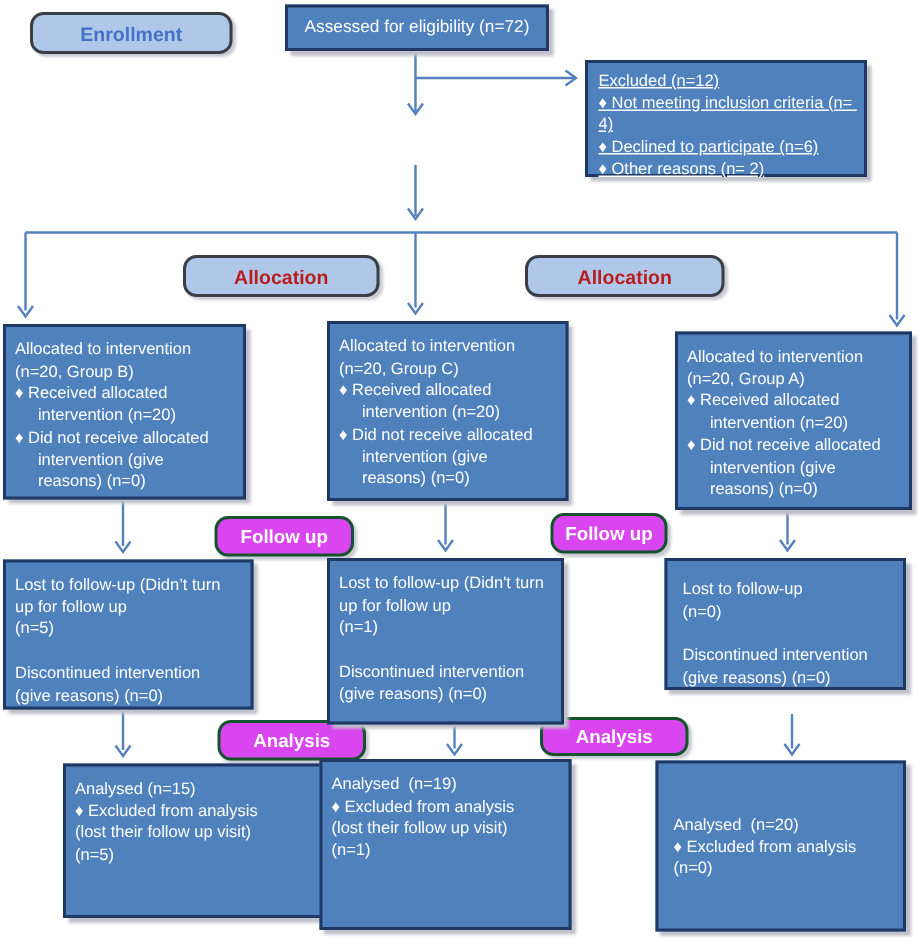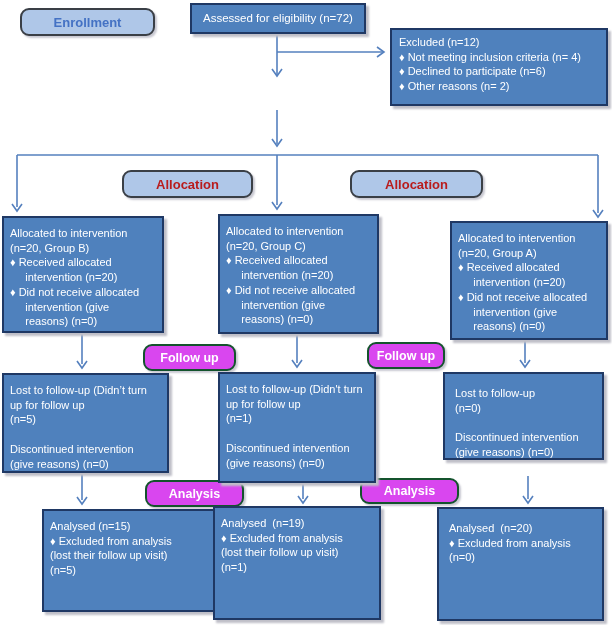--- a/index.html
+++ b/index.html
@@ -85,7 +85,7 @@
 
   <div class="box center" style="left:190px;top:3px;width:176px;height:31px;">Assessed for eligibility (n=72)</div>
 
-  <div class="box" style="left:390px;top:28px;width:218px;height:78px;padding:5px 7px;">Excluded (n=12)
+  <div class="box" style="left:390px;top:40px;width:188px;height:78px;padding:5px 7px;text-decoration:underline;">Excluded (n=12)
 ♦ Not meeting inclusion criteria (n= 4)
 ♦ Declined to participate (n=6)
 ♦ Other reasons (n= 2)</div>

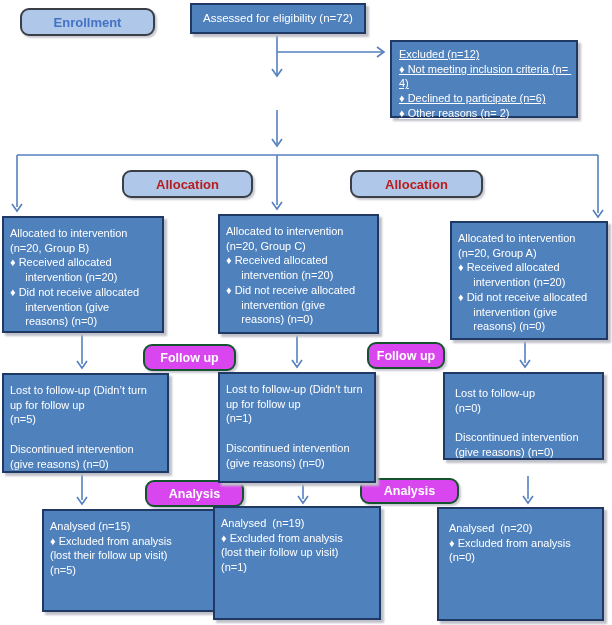--- a/index.html
+++ b/index.html
@@ -139,7 +139,7 @@
 ♦ Excluded from analysis
 (lost their follow up visit)
 (n=1)</div>
-  <div class="box" style="left:437px;top:507px;width:167px;height:114px;padding:12px 10px;">Analysed  (n=20)
+  <div class="box" style="left:437px;top:507px;width:167px;height:114px;padding:34px 10px;">Analysed  (n=20)
 ♦ Excluded from analysis
 (n=0)</div>
 

